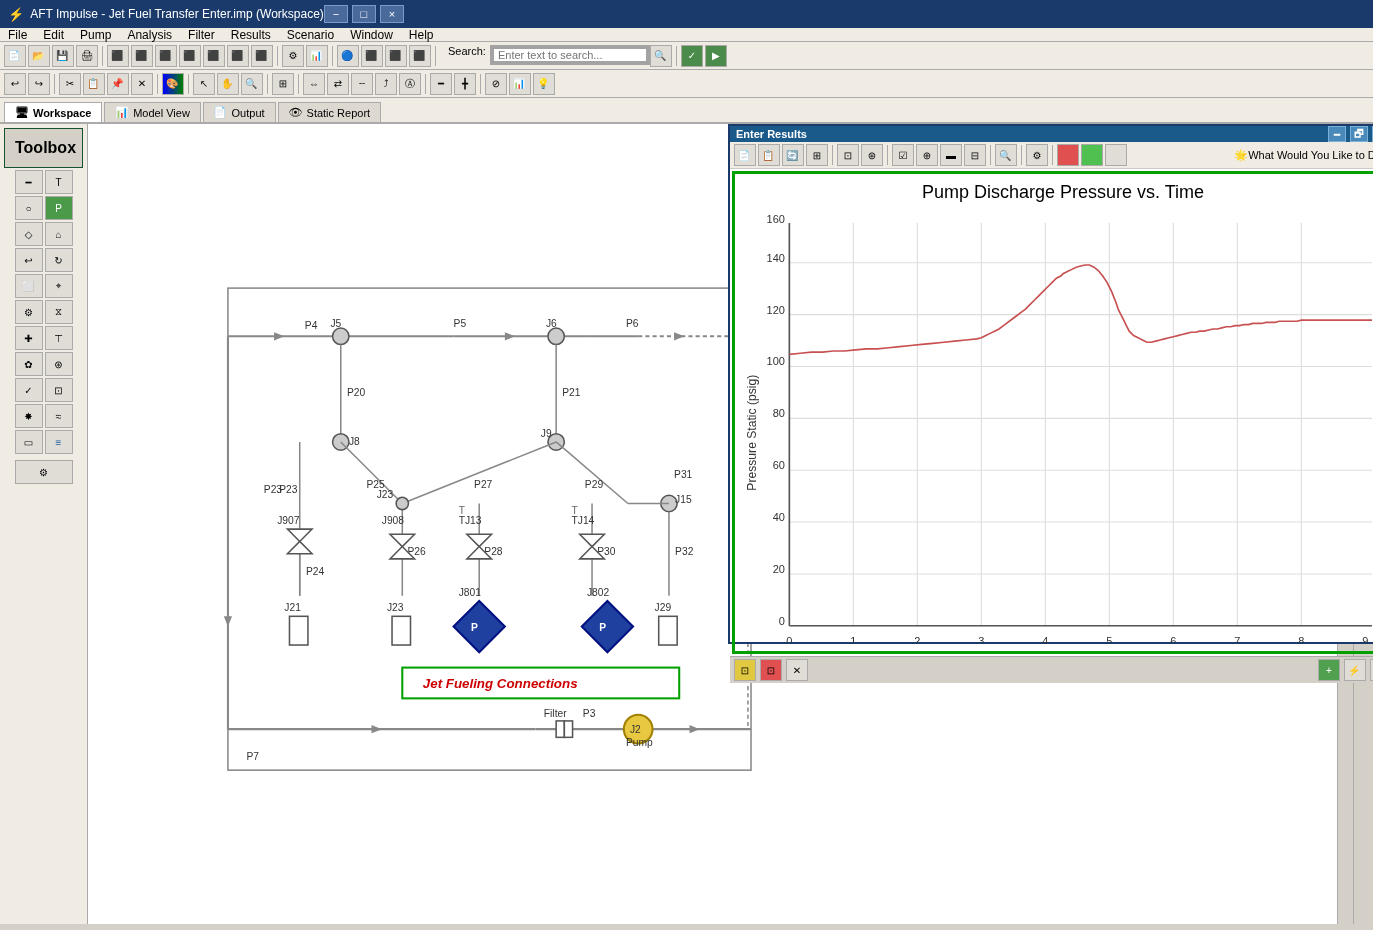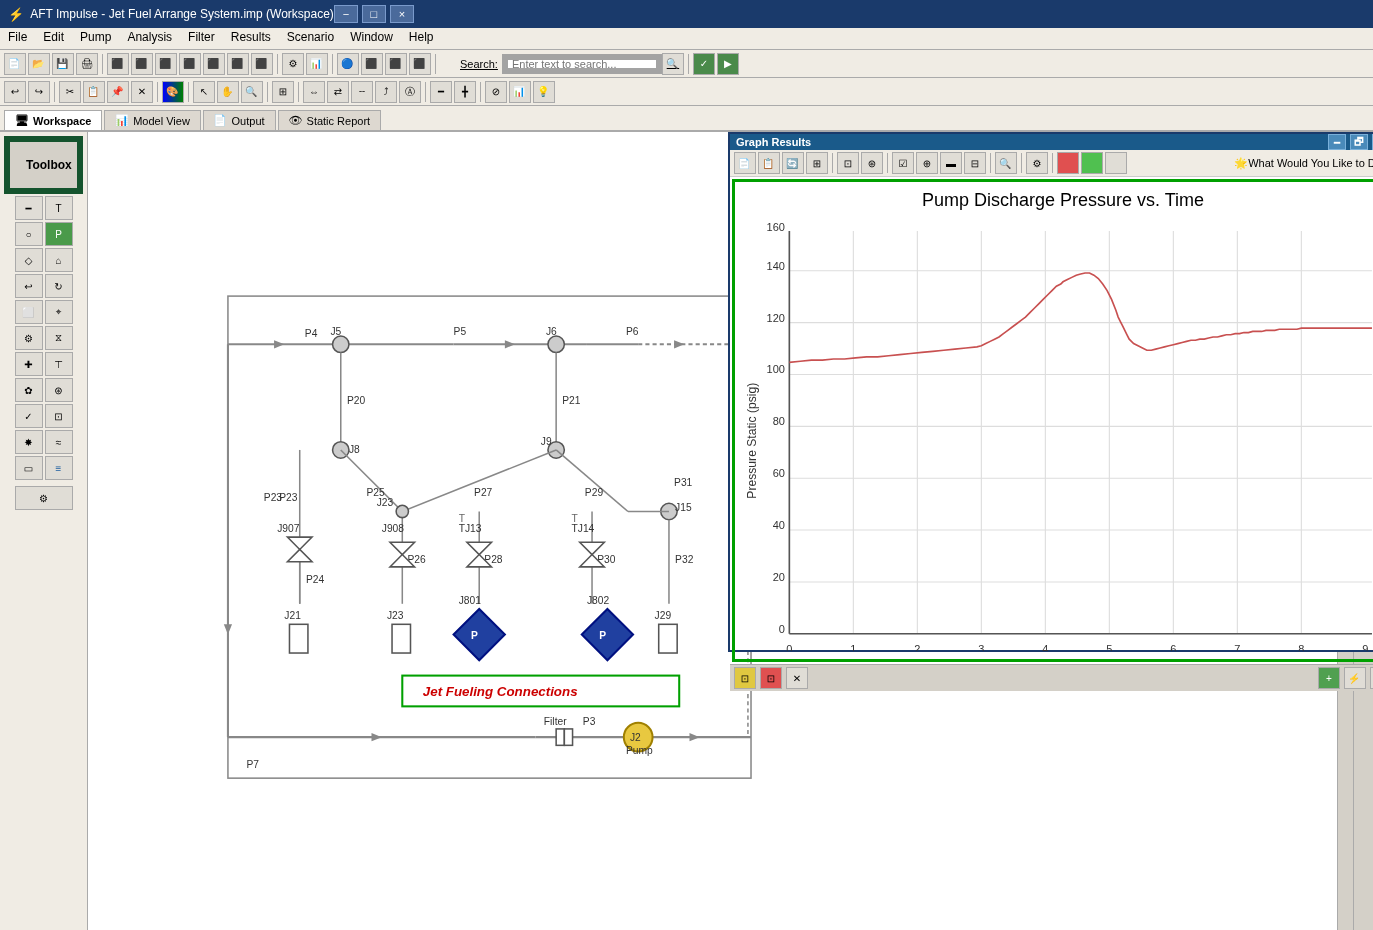--- a/index.html
+++ b/index.html
@@ -66,7 +66,7 @@
 
 <div id="titlebar">
   <span style="font-size:13px; margin-right:6px;">⚡</span>
-  <span>AFT Impulse - Jet Fuel Arrange System.imp (Workspace)</span>
+  <span>AFT Impulse - Jet Fuel Transfer Enter.imp (Workspace)</span>
   <div id="titlebar-controls">
     <div class="title-btn">−</div>
     <div class="title-btn">□</div>

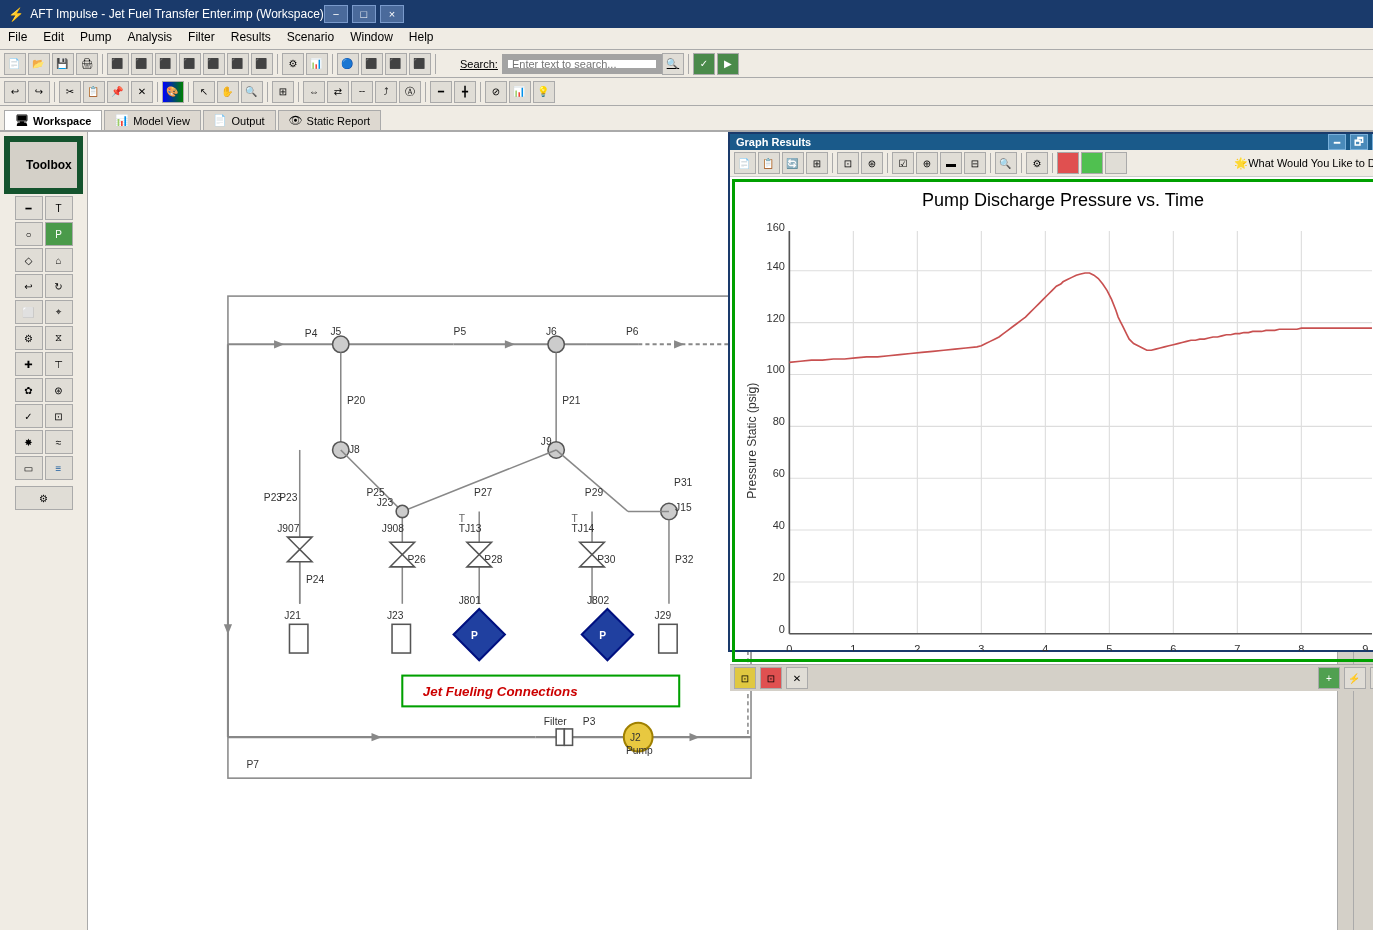--- a/index.html
+++ b/index.html
@@ -11,7 +11,7 @@
     .title-btn { width: 24px; height: 18px; background: #4a6a9b; color: white; border: 1px solid #7a9acb; font-size: 11px; display: flex; align-items: center; justify-content: center; cursor: pointer; }
     
     
-    #menubar { background: #f0ece4; height: 22px; display: flex; align-items: flex-start; border-bottom: 1px solid #aaa; }
+    #menubar { background: #f0ece4; height: 14px; display: flex; align-items: center; border-bottom: 1px solid #aaa; }
     .menu-item { padding: 2px 8px; font-size: 12px; cursor: pointer; }
     
     

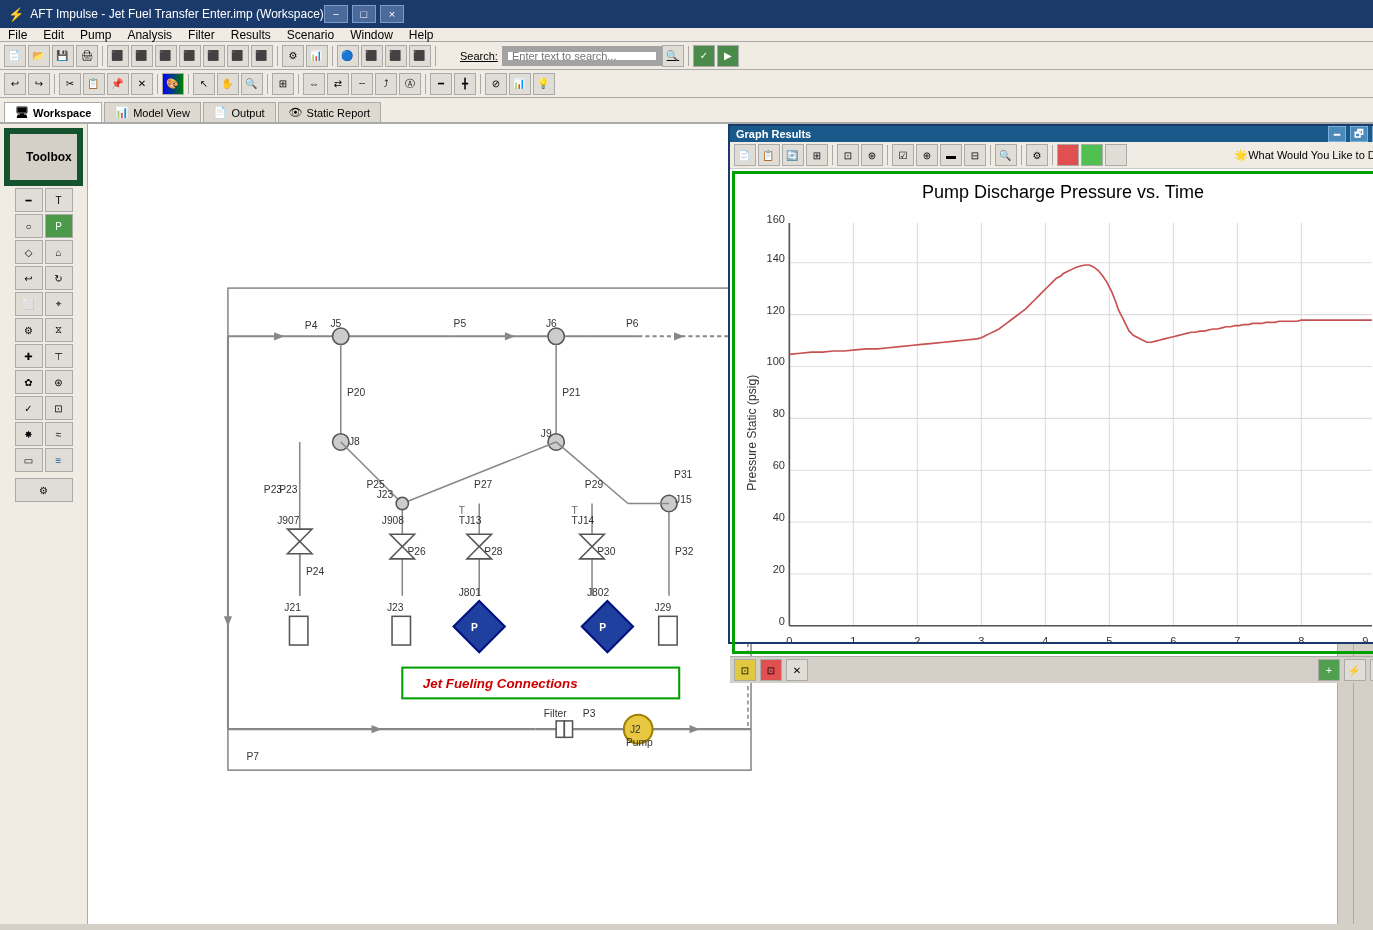--- a/index.html
+++ b/index.html
@@ -19,7 +19,7 @@
     #toolbar2 { background: #f0ece4; height: 28px; display: flex; align-items: center; padding: 2px 4px; border-bottom: 1px solid #aaa; gap: 2px; }
     .tb-btn { width: 22px; height: 22px; background: #e0ddd6; border: 1px solid #aaa; display: flex; align-items: center; justify-content: center; cursor: pointer; font-size: 10px; }
     .tb-sep { width: 1px; height: 20px; background: #aaa; margin: 0 2px; }
-    .search-box { display: flex; align-items: center; margin-left: 20px; text-decoration: underline; }
+    .search-box { display: flex; margin-left: 8px; }
     .search-label { font-size: 11px; margin-right: 4px; }
     .search-input { width: 160px; height: 20px; border: 6px solid #a3a3a3; padding: 0 4px; font-size: 11px; }
     

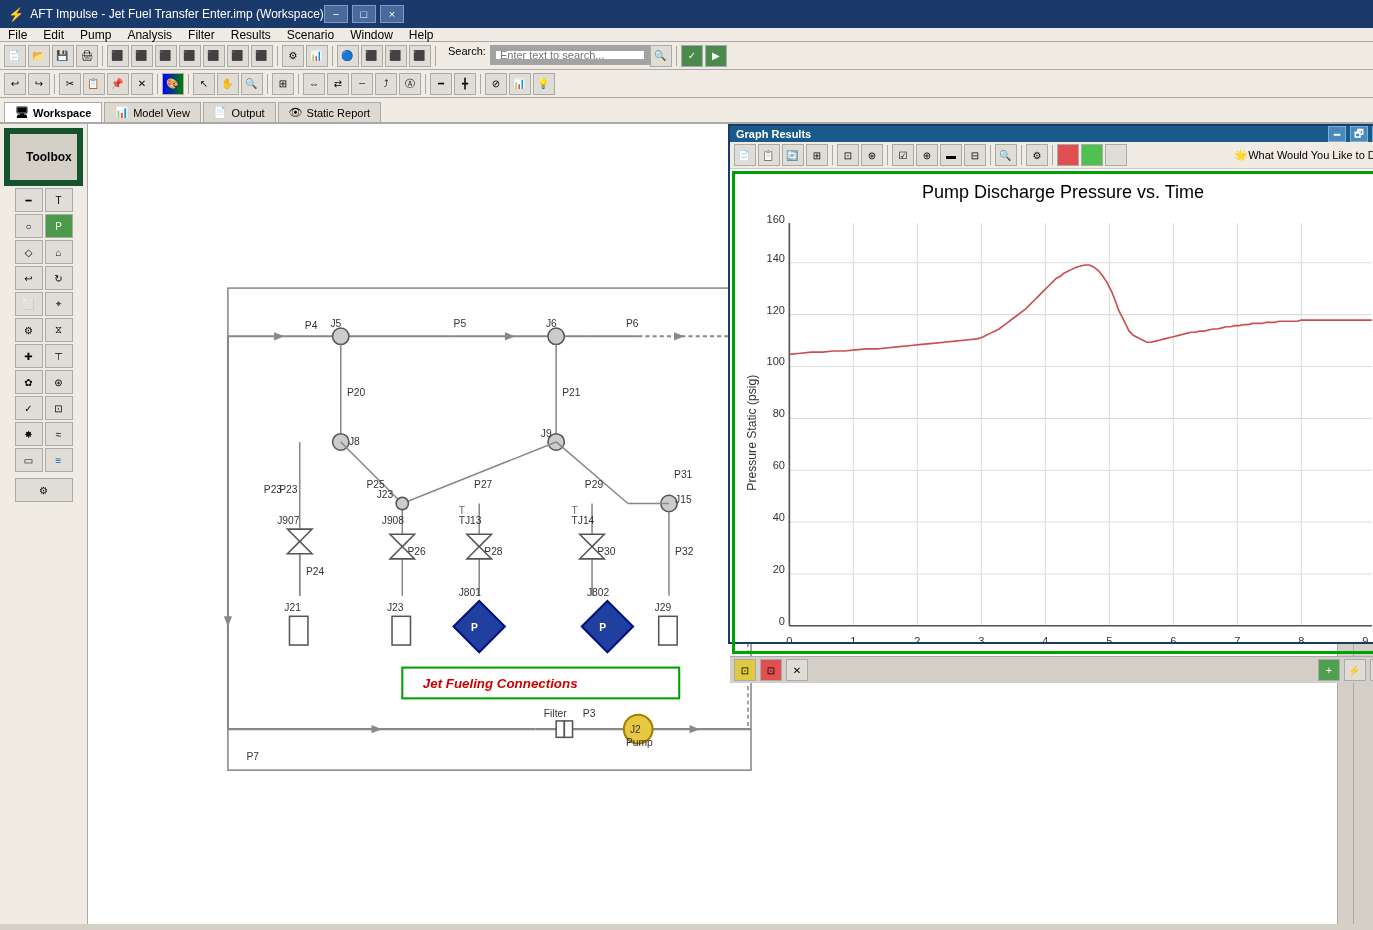--- a/index.html
+++ b/index.html
@@ -21,7 +21,7 @@
     .tb-sep { width: 1px; height: 20px; background: #aaa; margin: 0 2px; }
     .search-box { display: flex; margin-left: 8px; }
     .search-label { font-size: 11px; margin-right: 4px; }
-    .search-input { width: 160px; height: 20px; border: 6px solid #a3a3a3; padding: 0 4px; font-size: 11px; }
+    .search-input { width: 160px; height: 20px; border: 4px solid #a3a3a3; padding: 0 4px; font-size: 11px; }
     
     
     #tabs-row { background: #f0ece4; display: flex; align-items: flex-end; padding: 2px 4px 0; border-bottom: 2px solid #aaa; height: 26px; }

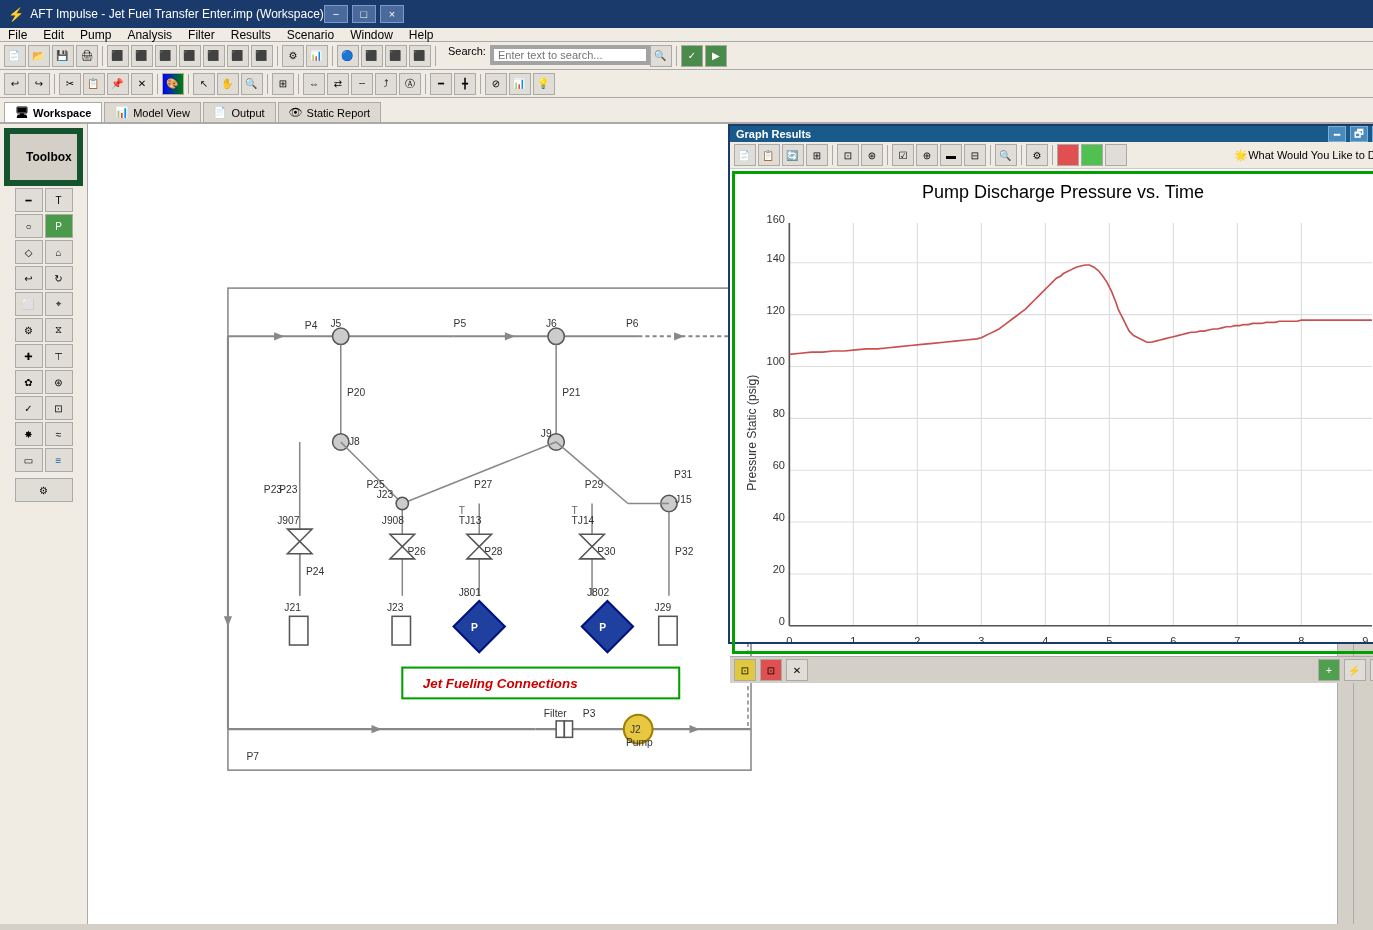--- a/index.html
+++ b/index.html
@@ -378,7 +378,7 @@
 
     <div id="graph-window">
       <div id="graph-titlebar">
-        <span>Graph Results</span>
+        <span>Enter Results</span>
         <div style="display:flex; gap:2px; margin-left:auto;">
           <div class="graph-title-btn">🗕</div>
           <div class="graph-title-btn">🗗</div>

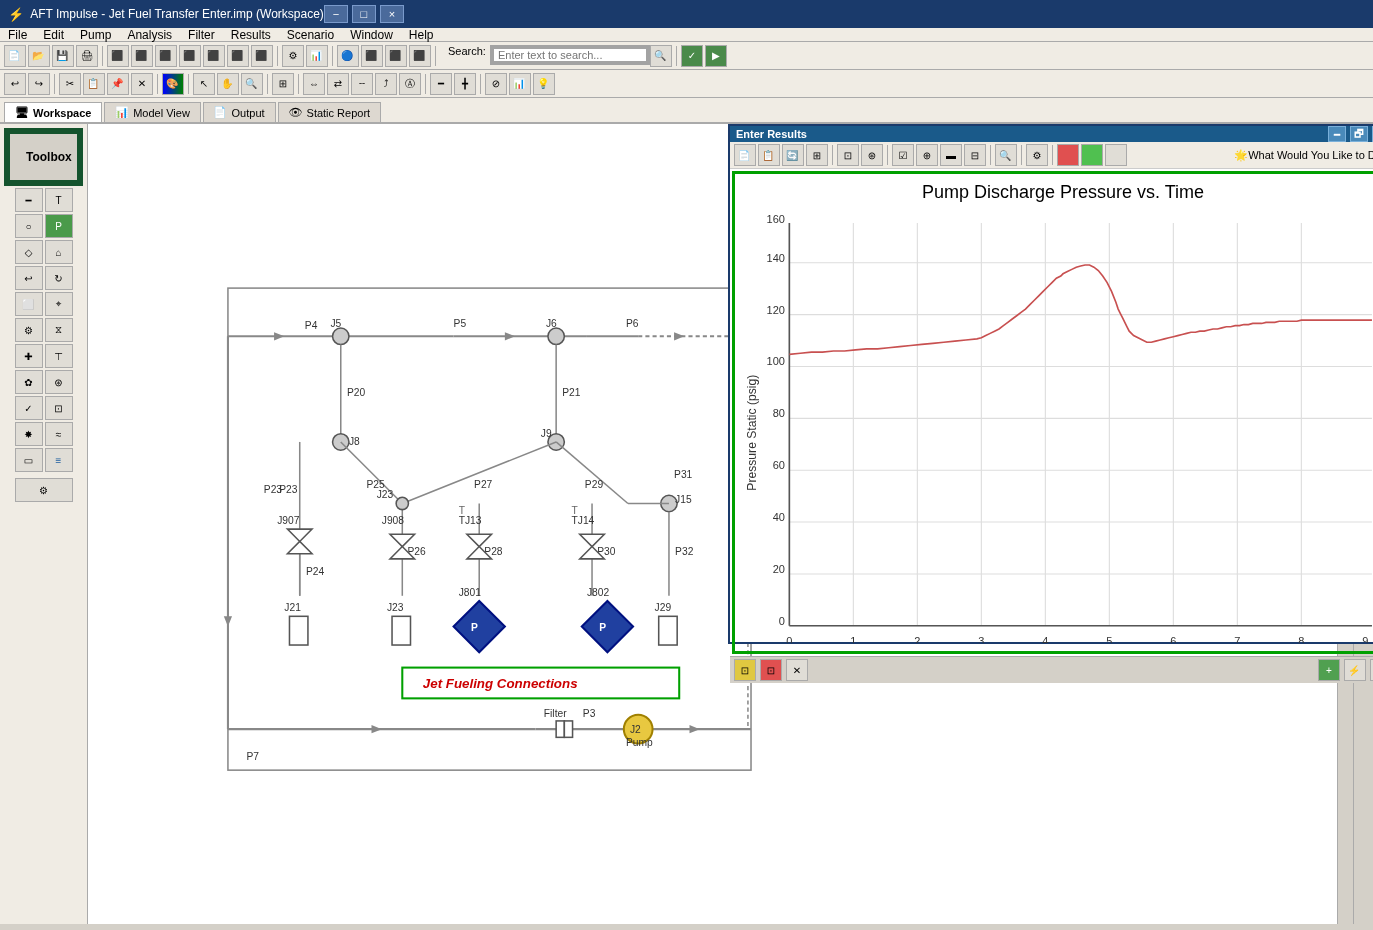--- a/index.html
+++ b/index.html
@@ -33,7 +33,7 @@
     
     
     #toolbox { width: 88px; background: #f0ece4; border-right: 1px solid #aaa; padding: 4px; display: flex; flex-direction: column; align-items: center; gap: 2px; }
-    #toolbox-title { font-size: 12px; font-weight: bold; width: 100%; text-align: center; padding: 16px; background: #d4d0c8; border: 6px solid #14532d; }
+    #toolbox-title { font-size: 16px; font-weight: bold; width: 100%; text-align: center; padding: 10px; background: #d4d0c8; border: 1px solid #14532d; }
     .toolbox-btn { width: 28px; height: 24px; background: #e0ddd6; border: 1px solid #aaa; display: flex; align-items: center; justify-content: center; cursor: pointer; font-size: 10px; }
     .toolbox-row { display: flex; gap: 2px; }
     

